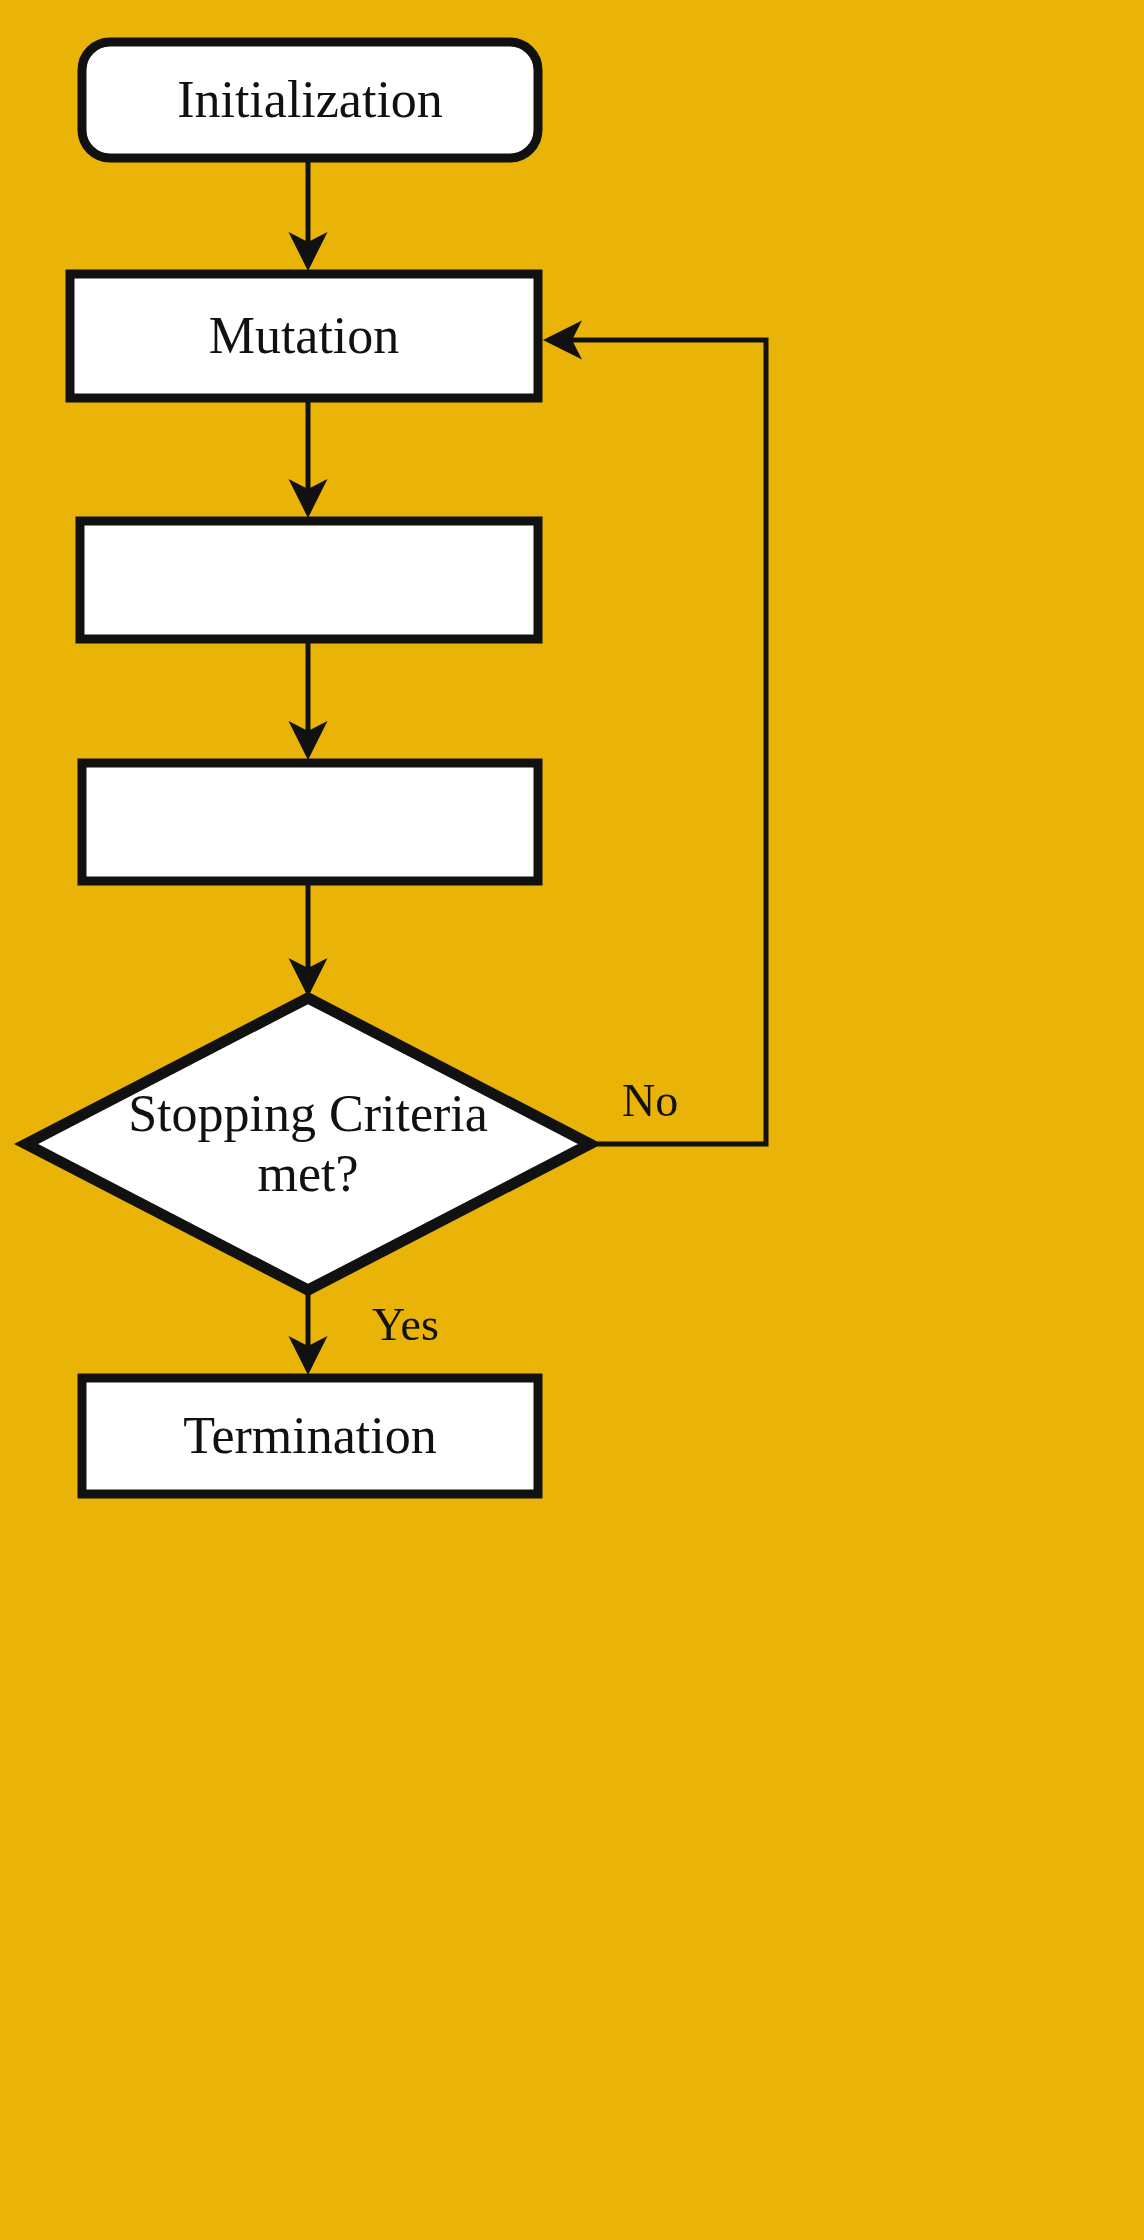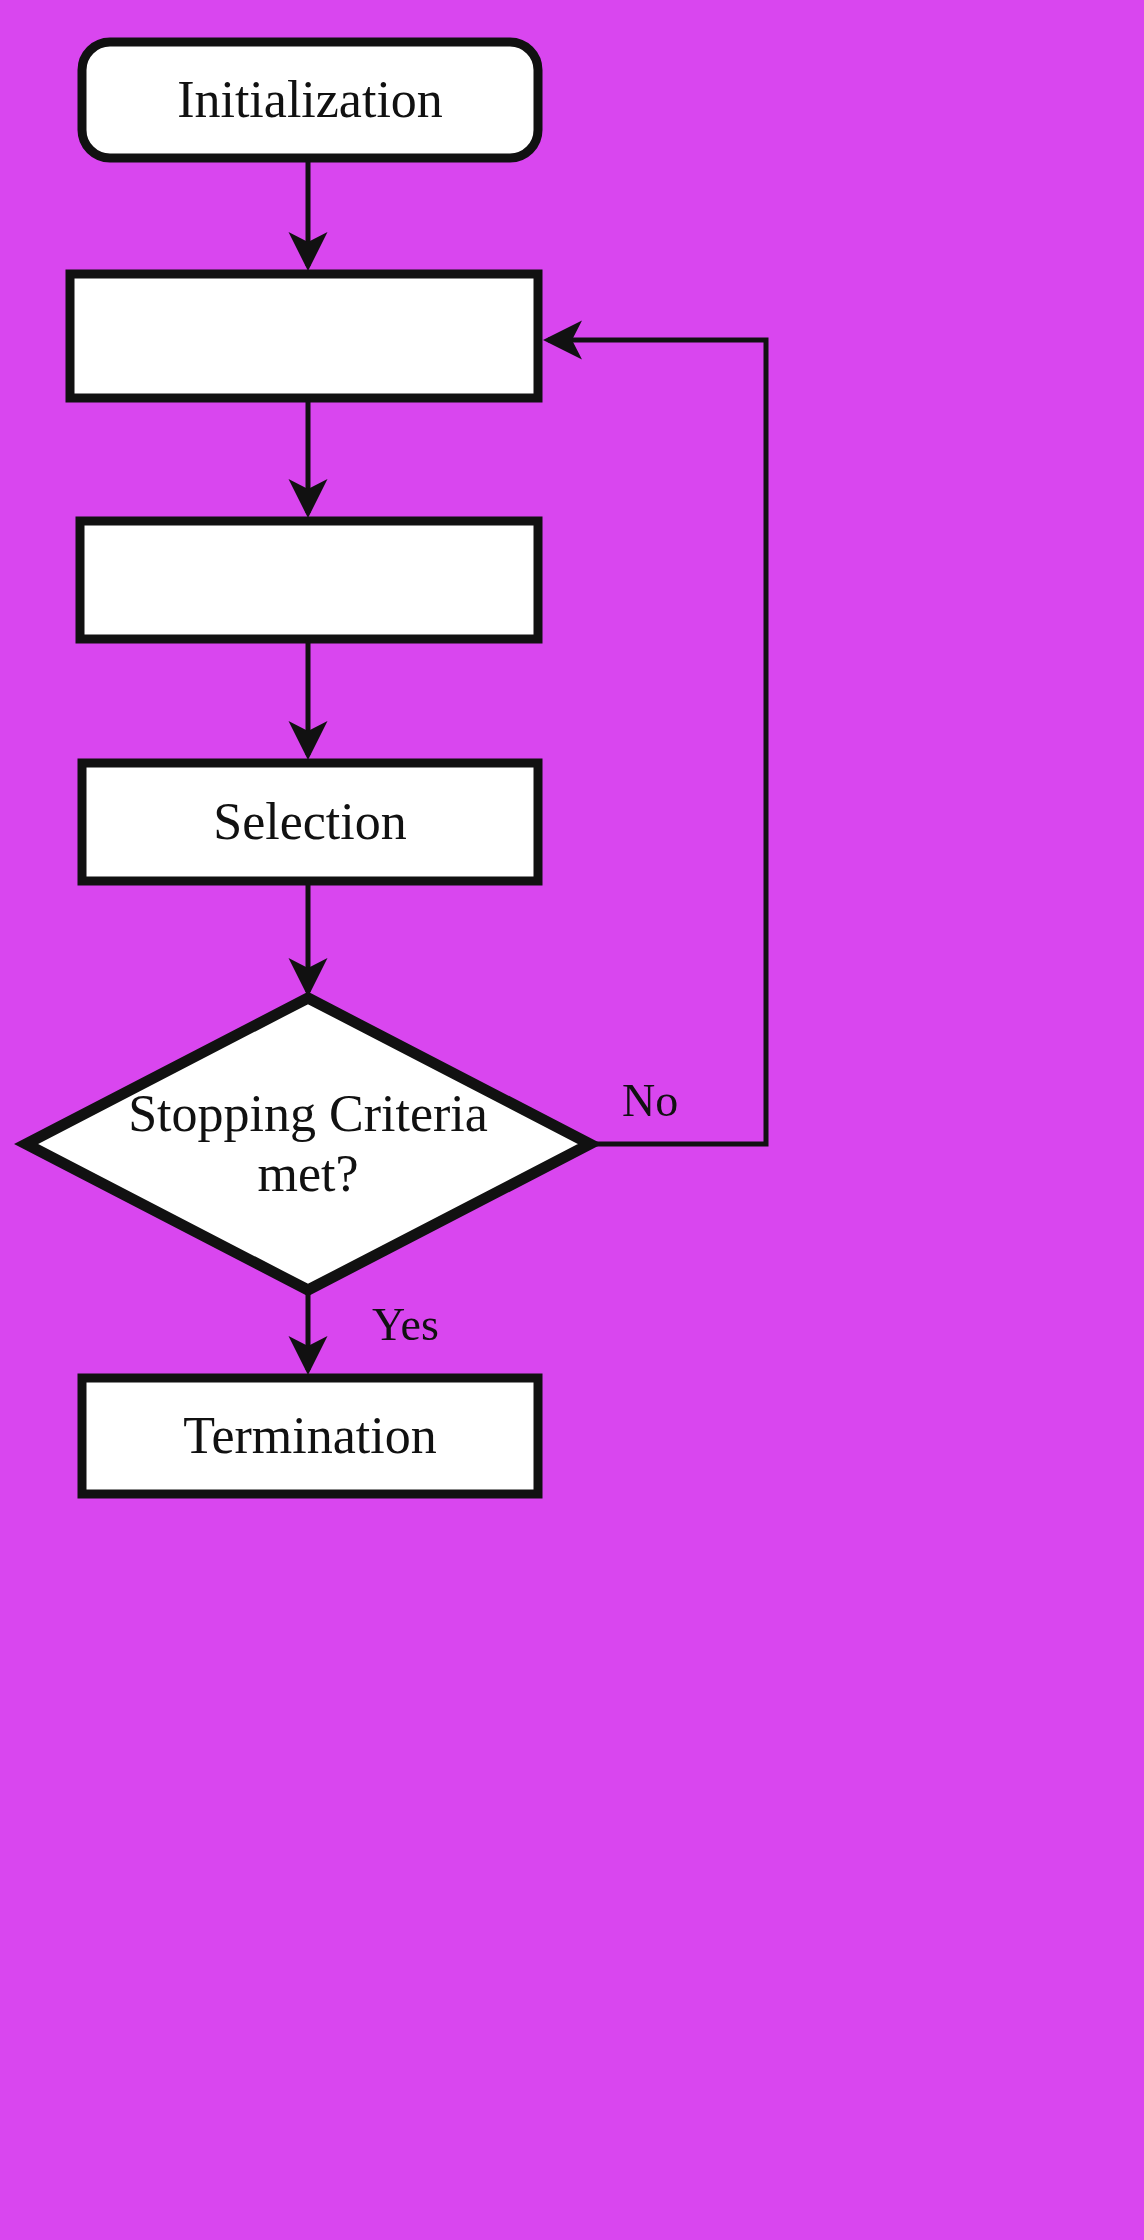--- a/index.html
+++ b/index.html
@@ -11,7 +11,7 @@
     position: relative;
     width: 1144px;
     height: 2240px;
-    background: #d946ef;
+    background: #eab308;
     font-family: "Liberation Serif", "DejaVu Serif", serif;
     overflow: hidden;
   }

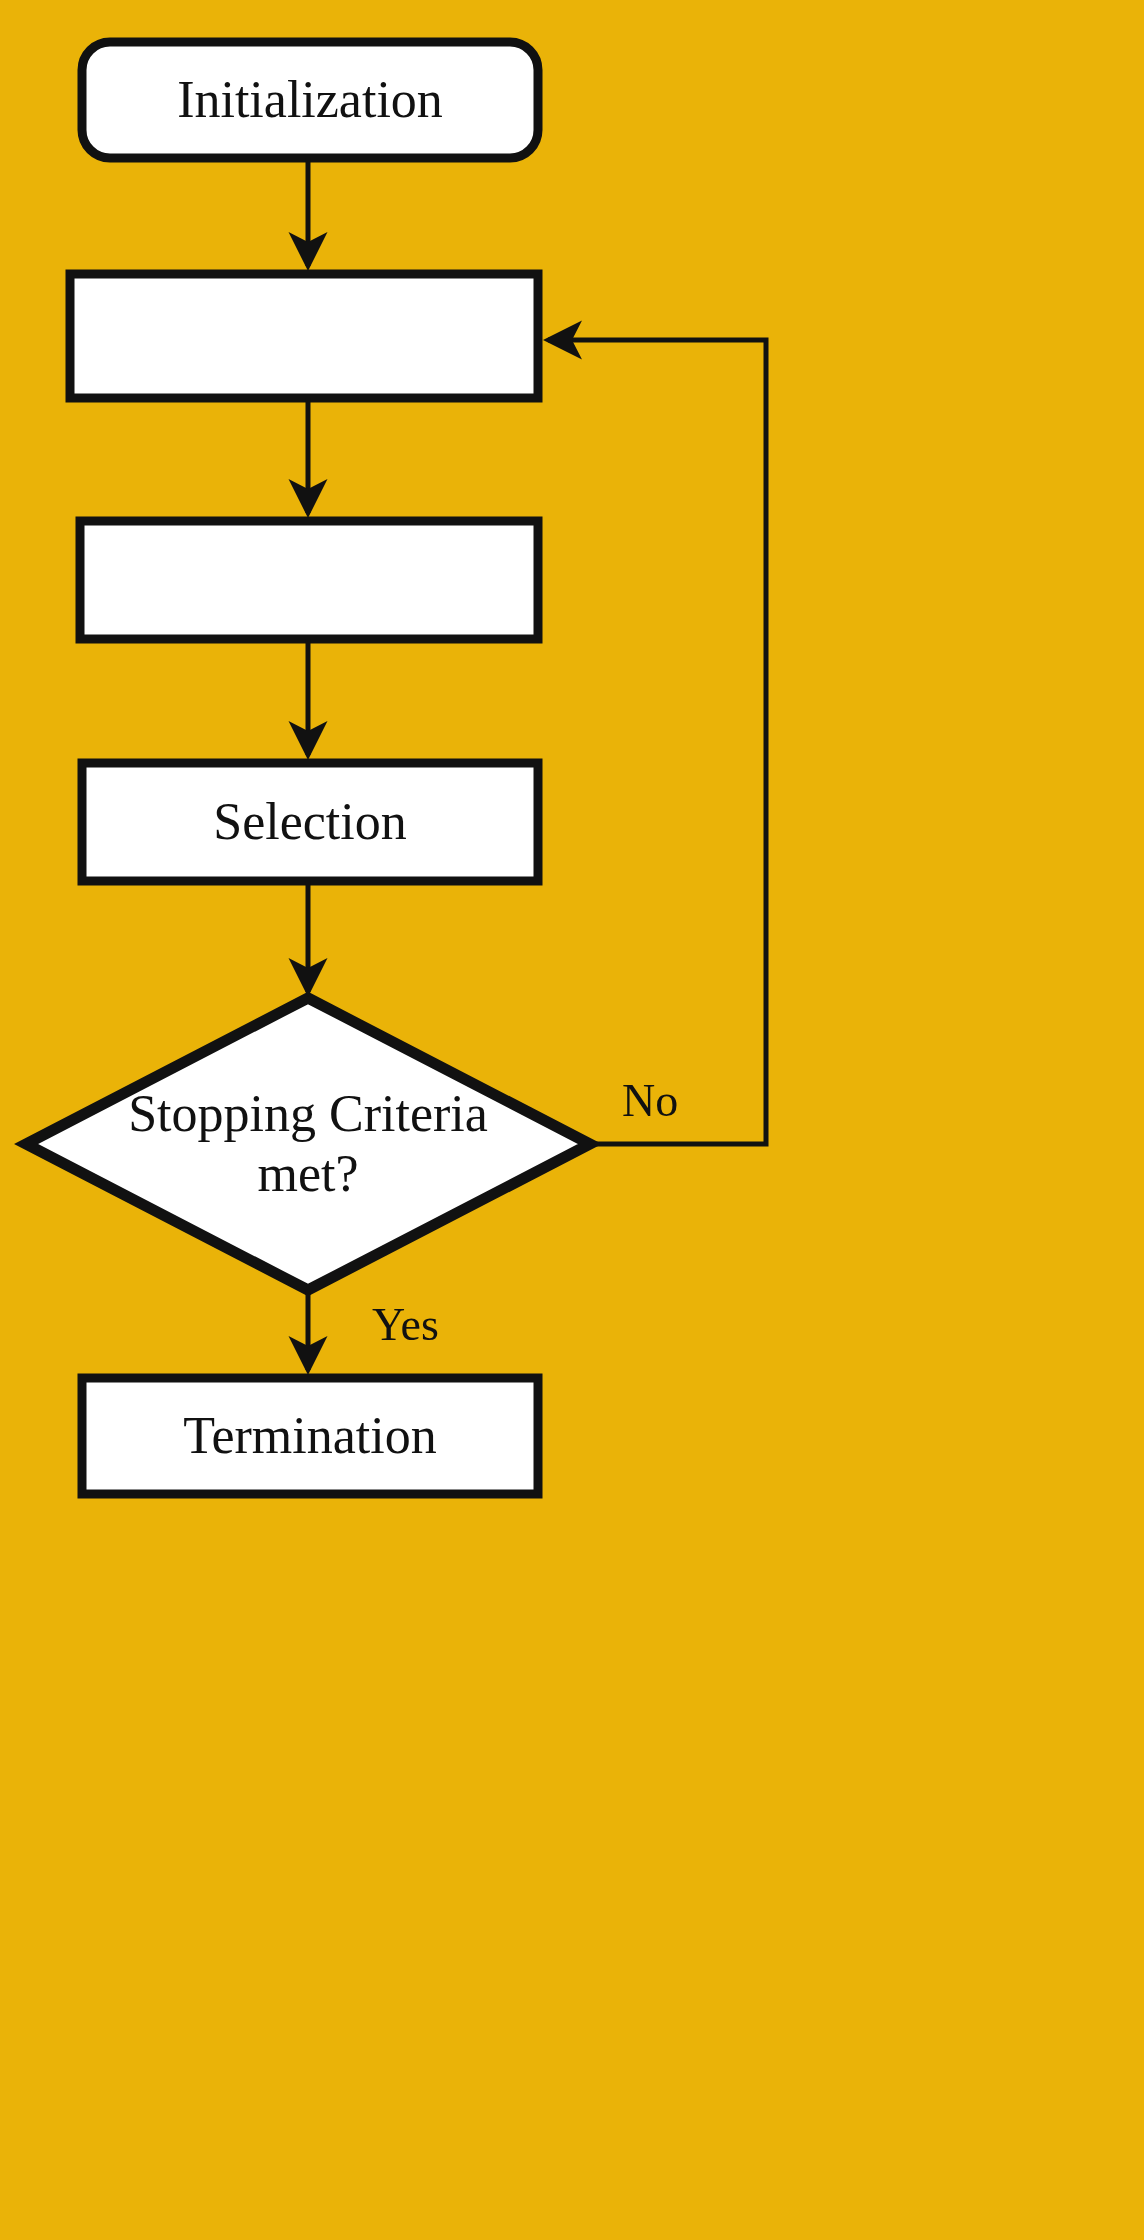--- a/index.html
+++ b/index.html
@@ -84,6 +84,7 @@
 
   <div class="node-label big" style="left:82px; top:42px; width:456px; height:116px;">Initialization</div>
 
+  <div class="node-label big" style="left:70px; top:274px; width:468px; height:124px;">Mutation</div>
 
 
   <div class="node-label big" style="left:82px; top:763px; width:456px; height:118px;">Selection</div>

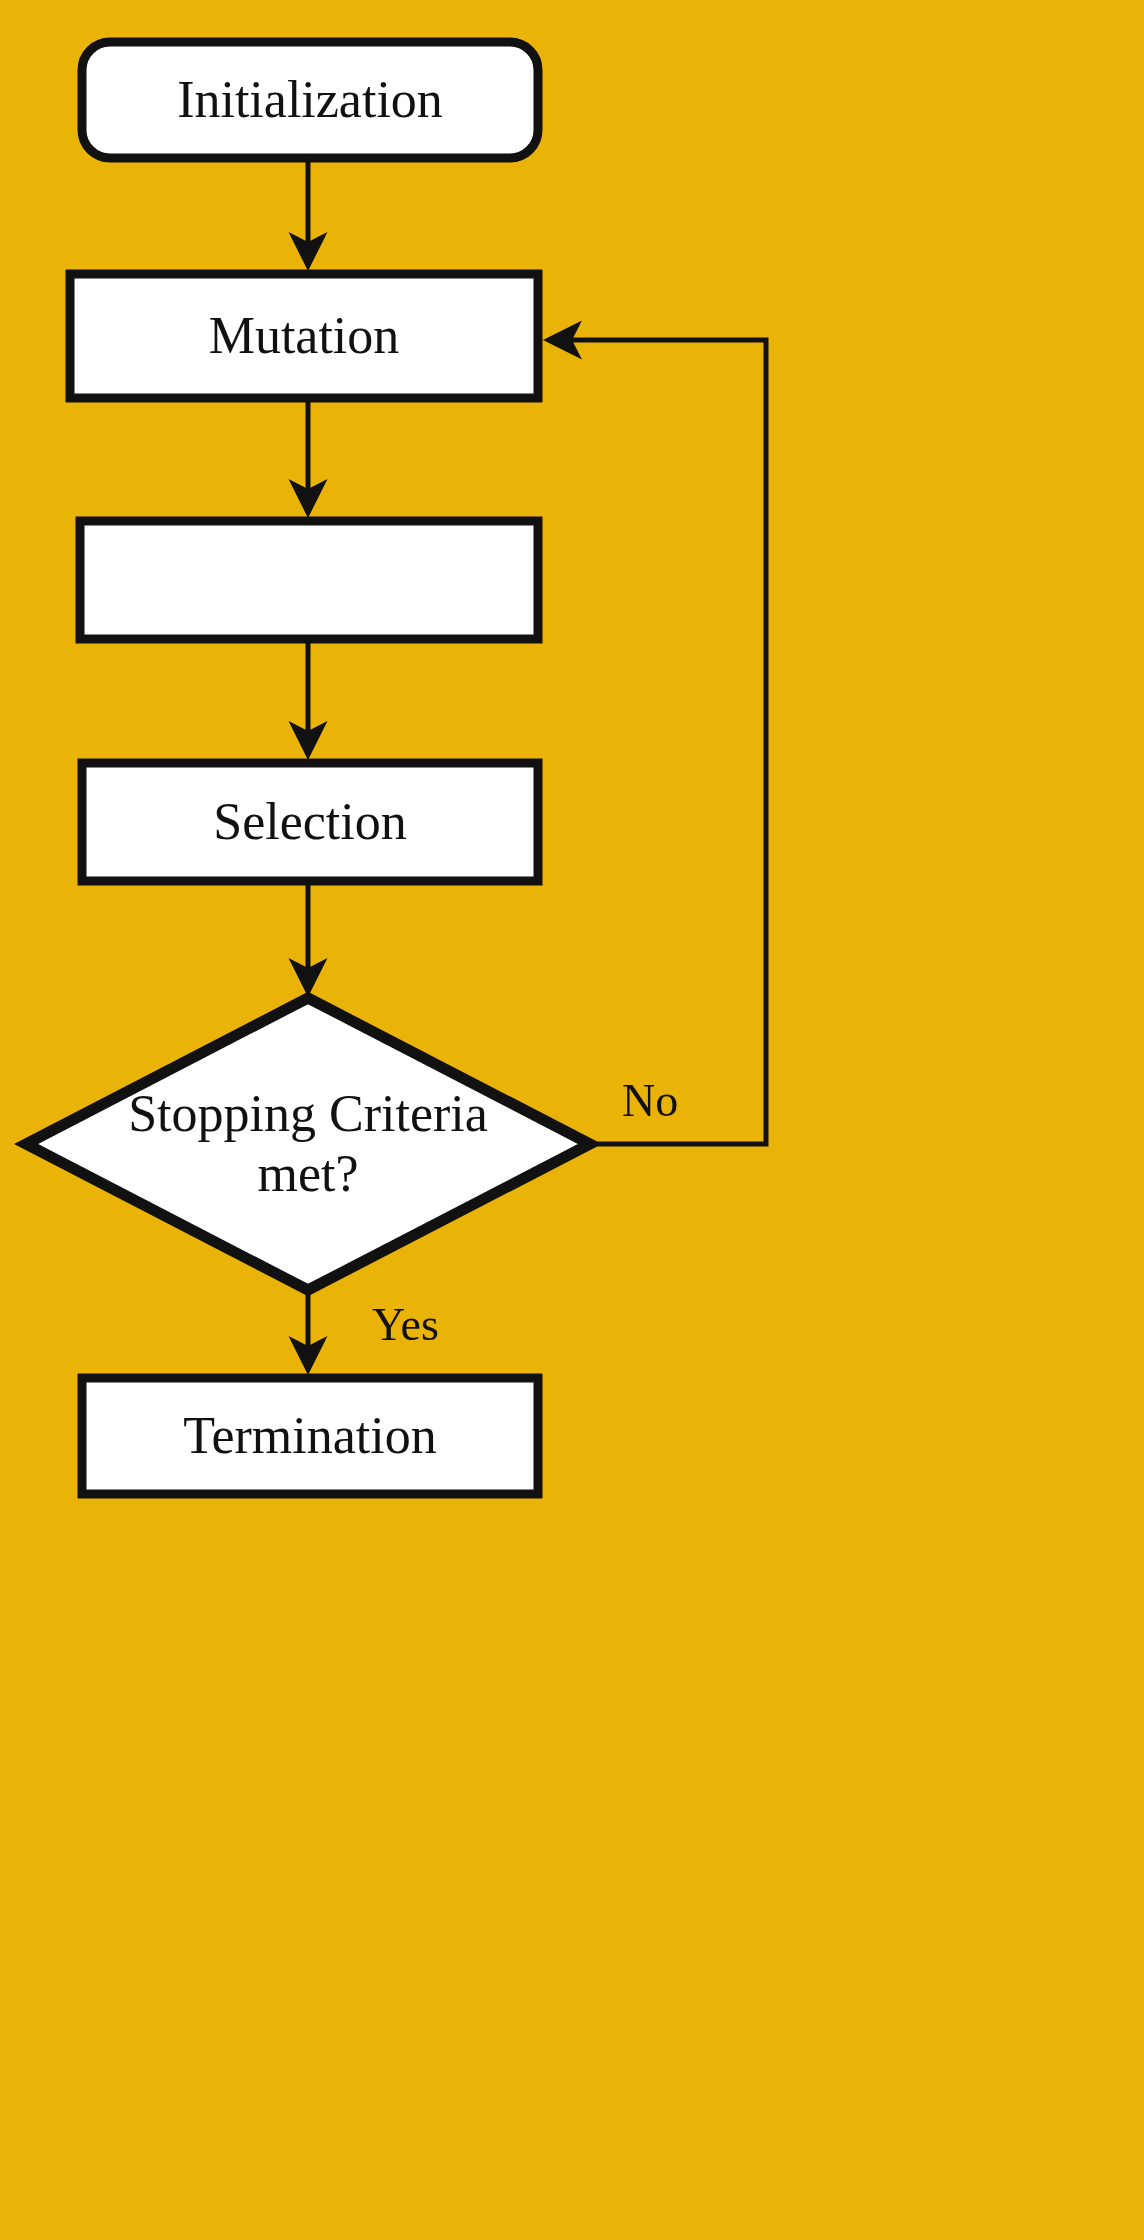--- a/index.html
+++ b/index.html
@@ -87,7 +87,6 @@
   <div class="node-label big" style="left:70px; top:274px; width:468px; height:124px;">Mutation</div>
 
 
-  <div class="node-label big" style="left:82px; top:763px; width:456px; height:118px;">Selection</div>
 
   <div class="node-label diamond-text" style="left:58px; top:1062px; width:500px; height:164px;">Stopping Criteria
 met?</div>

